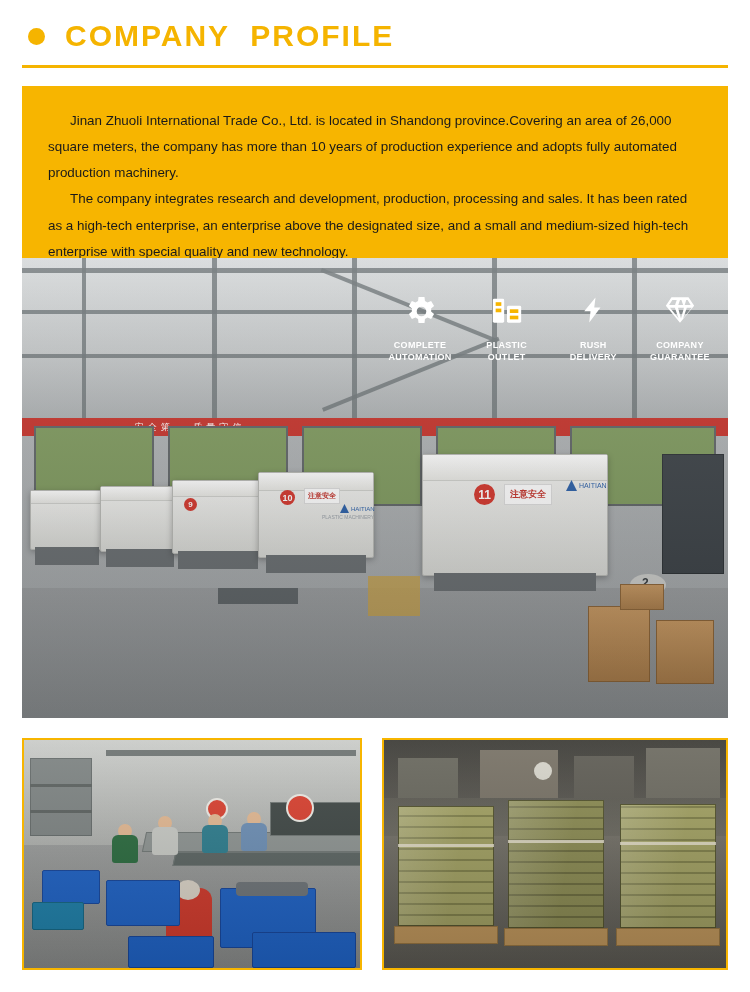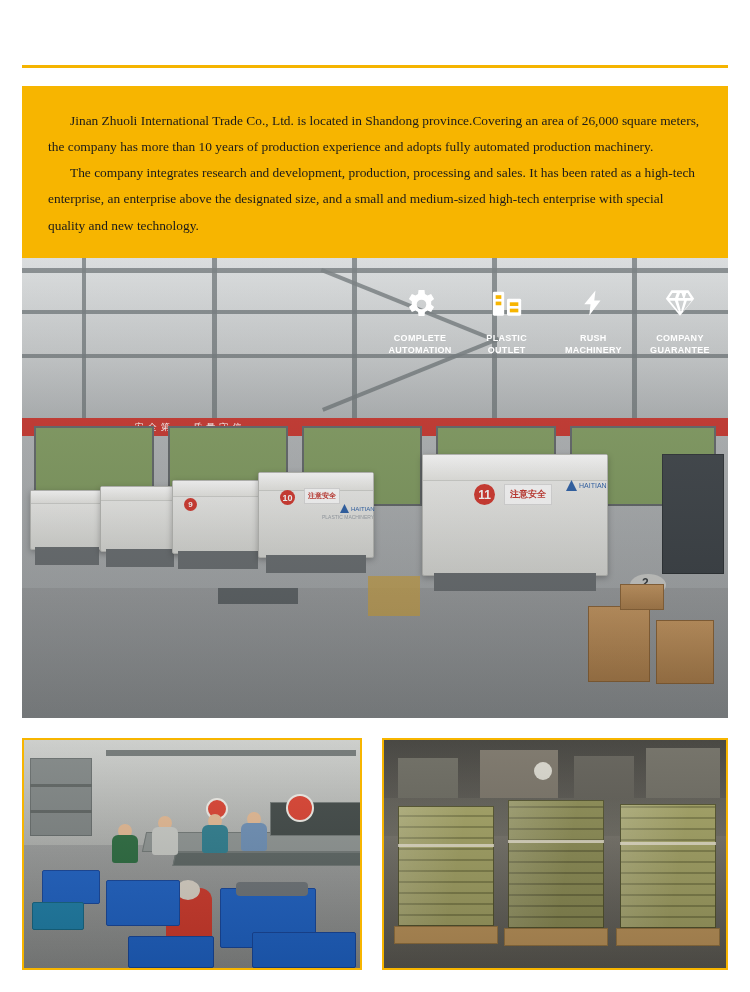--- a/index.html
+++ b/index.html
@@ -222,6 +222,10 @@
 
 <div class="page">
 
+  <div class="header">
+    <span class="header-dot"></span>
+    <span class="header-title">COMPANY  PROFILE</span>
+  </div>
   <div class="header-rule"></div>
 
   <div class="photo photo-main">

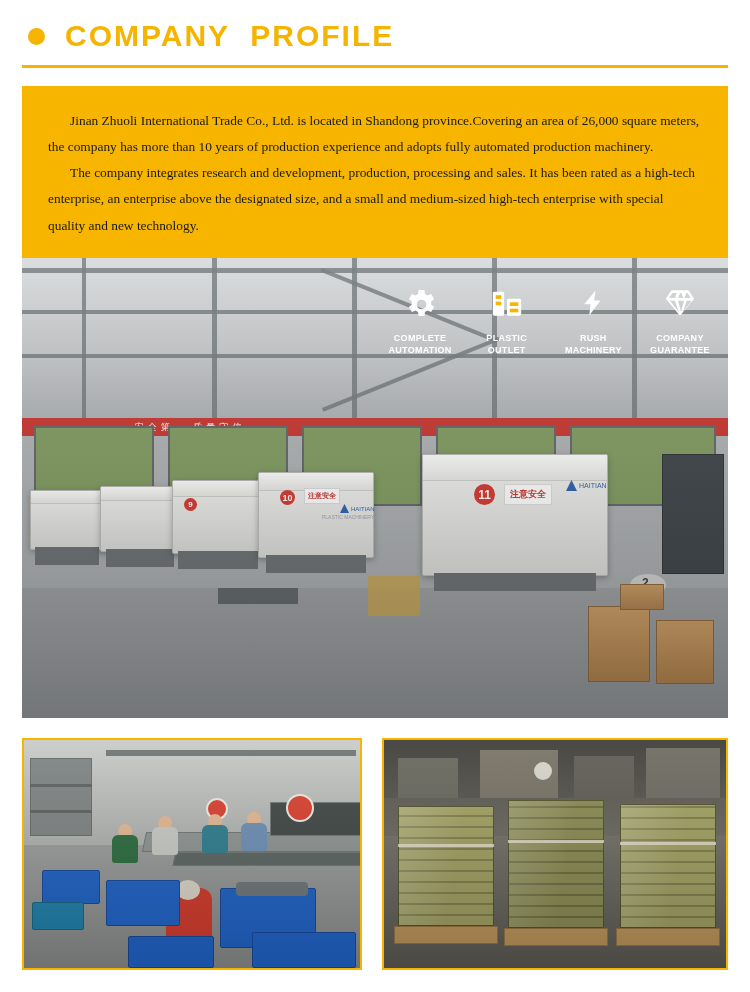--- a/index.html
+++ b/index.html
@@ -69,7 +69,7 @@
     font-size: 13.4px;
     line-height: 1.95;
   }
-  .panel-text p { text-indent: 22px; font-family: Liberation Serif, serif; }
+  .panel-text p { text-indent: 22px; }
 
   
   .features {

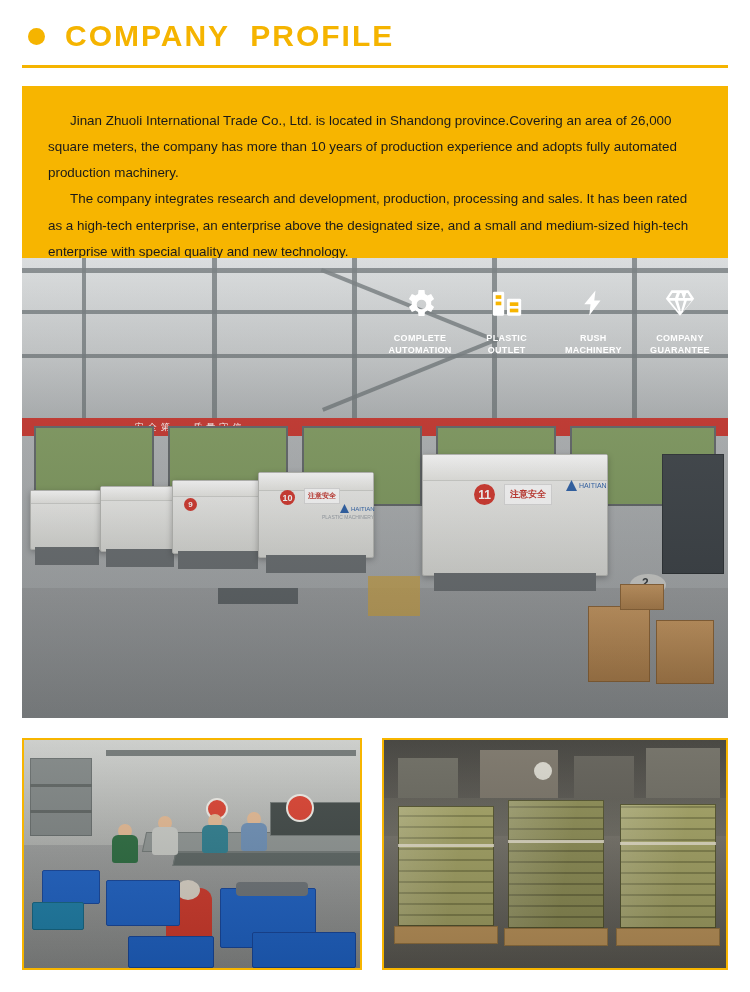--- a/index.html
+++ b/index.html
@@ -75,7 +75,7 @@
   .features {
     position: absolute;
     left: 380px;
-    top: 282px;
+    top: 289px;
     width: 340px;
     display: flex;
     justify-content: space-between;

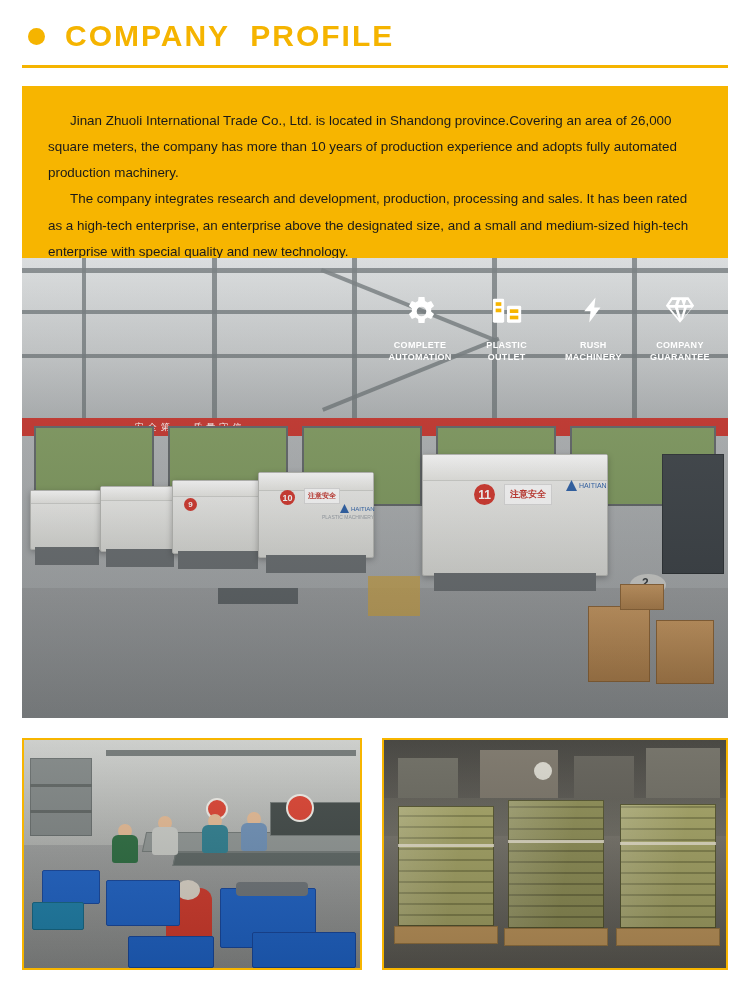--- a/index.html
+++ b/index.html
@@ -348,7 +348,7 @@
         </svg>
       </div>
       <div class="cap">RUSH
-MACHINERY</div>
+DELIVERY</div>
     </div>
 
     <div class="feature">

